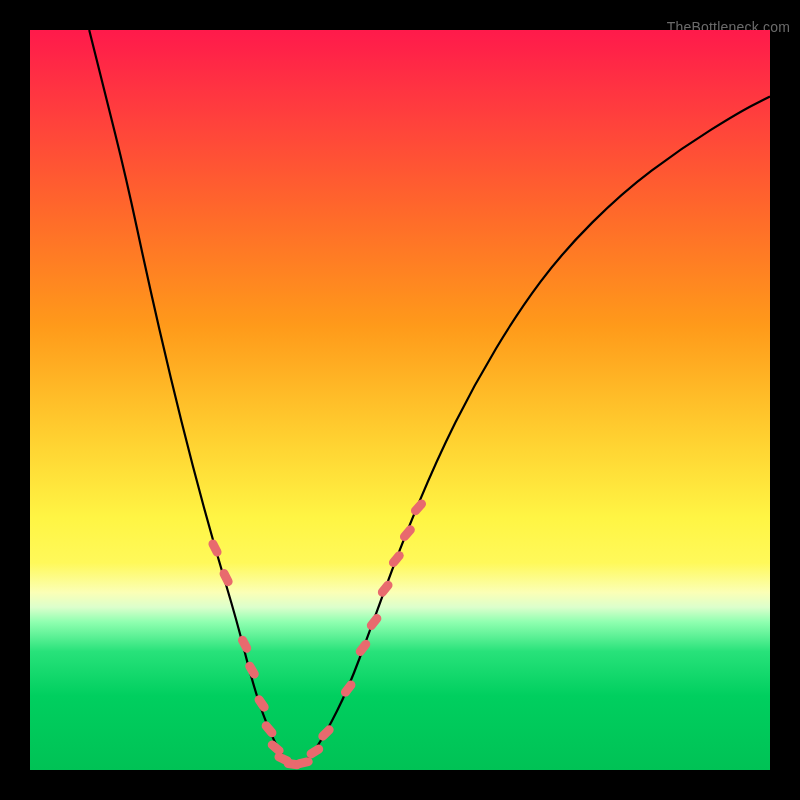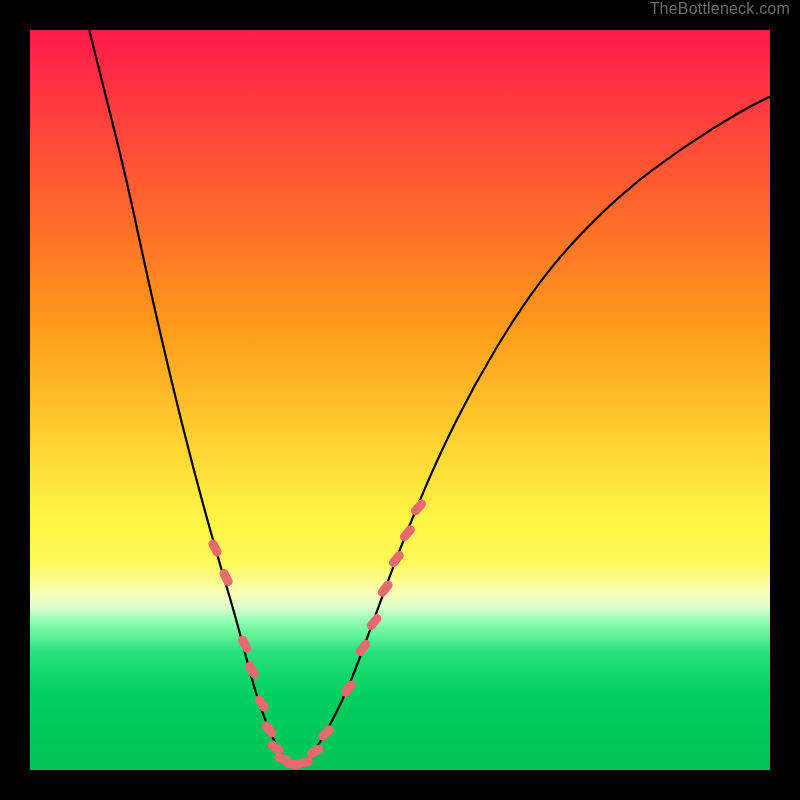--- a/index.html
+++ b/index.html
@@ -49,10 +49,10 @@
   }
   .watermark {
     position: absolute;
-    top: 0;
+    top: 19px;
     right: 10px;
     color: #6b6b6b;
-    font-size: 16px;
+    font-size: 14px;
     font-weight: 500;
     letter-spacing: 0.2px;
     user-select: none;

